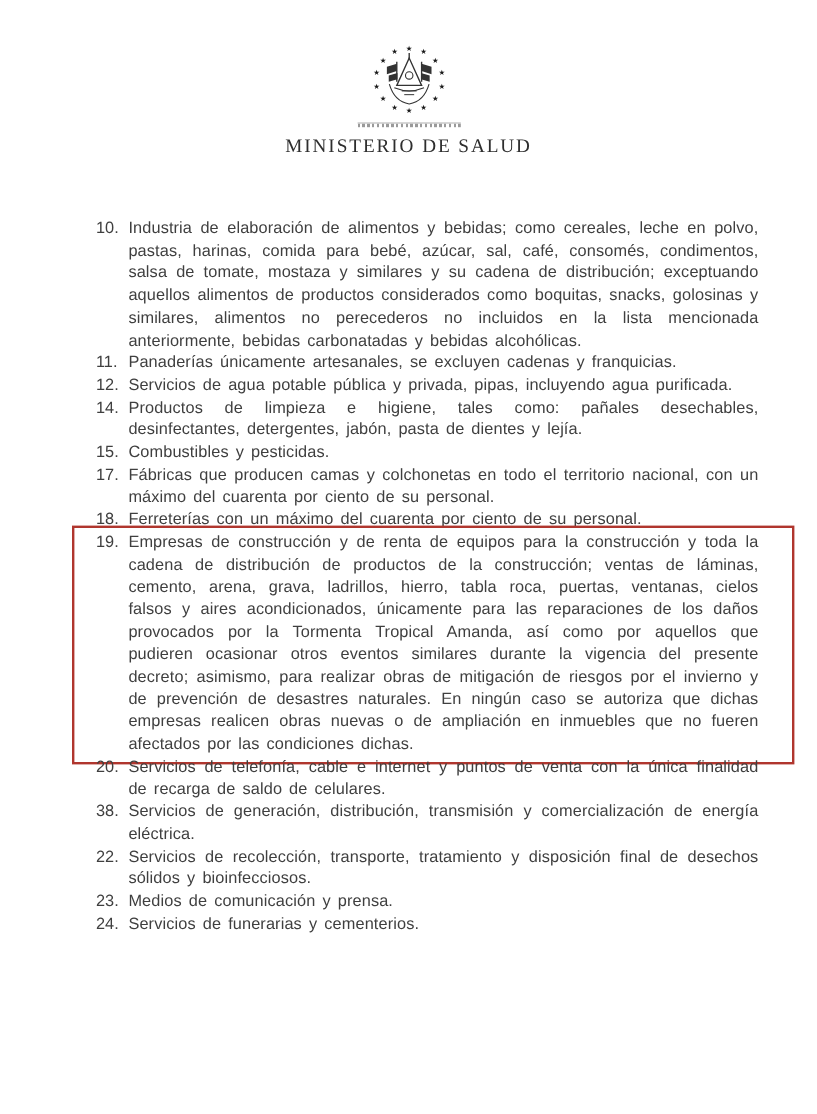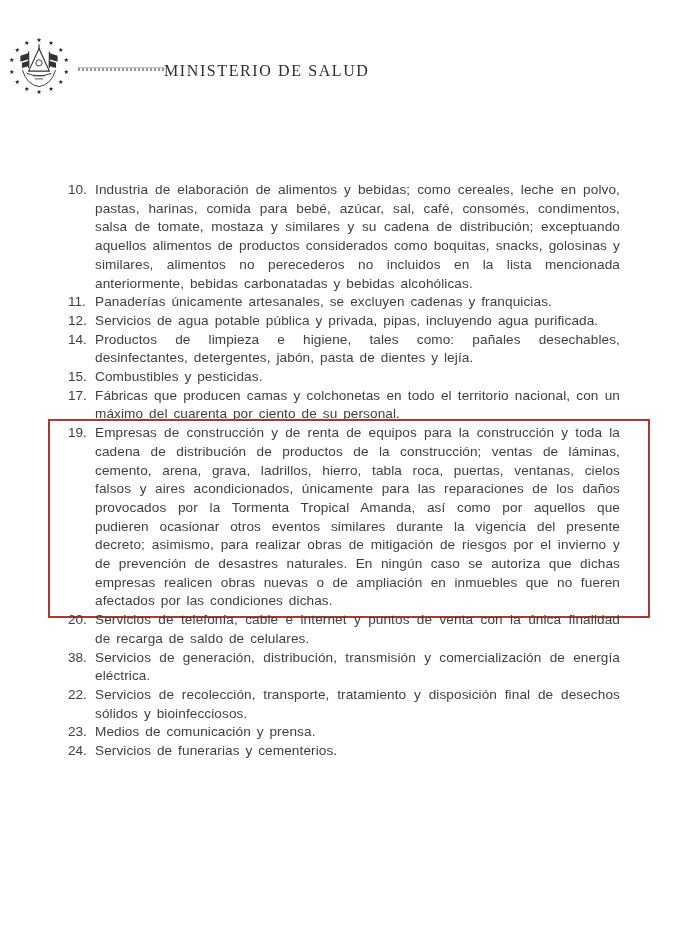--- a/index.html
+++ b/index.html
@@ -20,7 +20,7 @@
   .header {
     padding-top: 36px;
     display: flex;
-    flex-direction: row;
+    flex-direction: column;
     align-items: center;
   }
   .emblem-svg { display: block; }

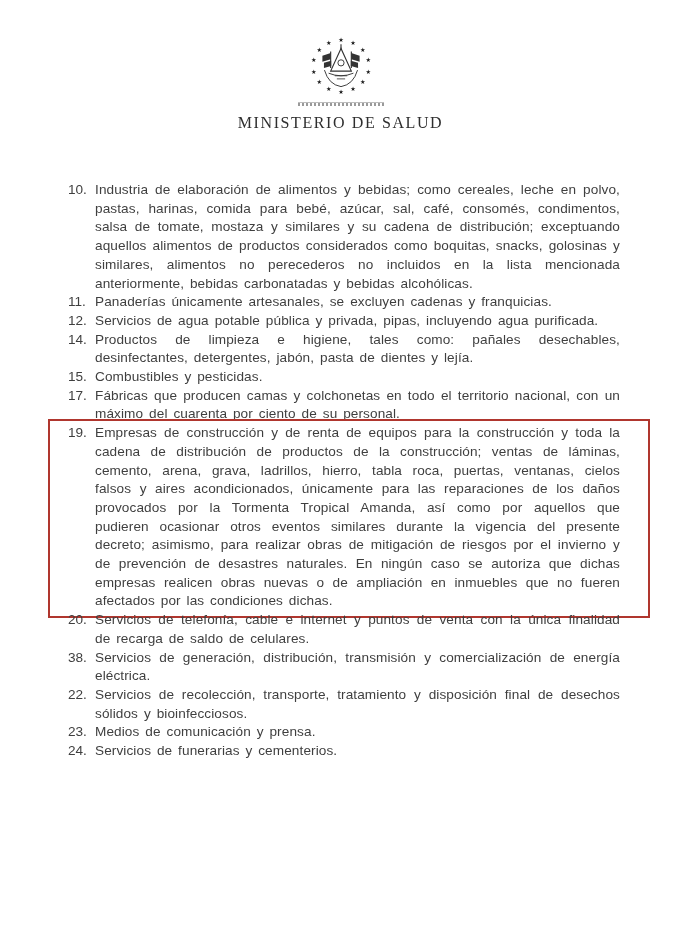--- a/index.html
+++ b/index.html
@@ -43,7 +43,7 @@
   .list-wrap {
     position: absolute;
     top: 181px;
-    left: 68px;
+    left: 80px;
     width: 552px;
   }
   .item {

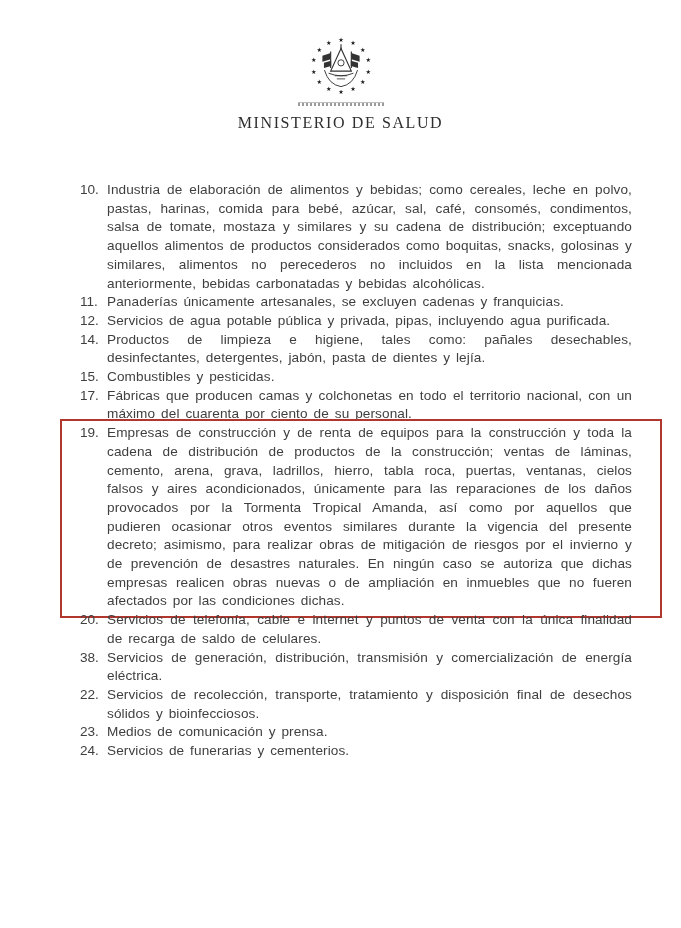--- a/index.html
+++ b/index.html
@@ -145,6 +145,10 @@
       <span class="item-text">Fábricas que producen camas y colchonetas en todo el territorio nacional, con un máximo del cuarenta por ciento de su personal.</span>
     </div>
     <div class="item">
+      <span class="item-num">18.</span>
+      <span class="item-text">Ferreterías con un máximo del cuarenta por ciento de su personal.</span>
+    </div>
+    <div class="item">
       <span class="item-num">19.</span>
       <span class="item-text">Empresas de construcción y de renta de equipos para la construcción y toda la cadena de distribución de productos de la construcción; ventas de láminas, cemento, arena, grava, ladrillos, hierro, tabla roca, puertas, ventanas, cielos falsos y aires acondicionados, únicamente para las reparaciones de los daños provocados por la Tormenta Tropical Amanda, así como por aquellos que pudieren ocasionar otros eventos similares durante la vigencia del presente decreto; asimismo, para realizar obras de mitigación de riesgos por el invierno y de prevención de desastres naturales. En ningún caso se autoriza que dichas empresas realicen obras nuevas o de ampliación en inmuebles que no fueren afectados por las condiciones dichas.</span>
       <div class="highlight-box" style="border-color: rgb(176, 54, 46);"></div>

